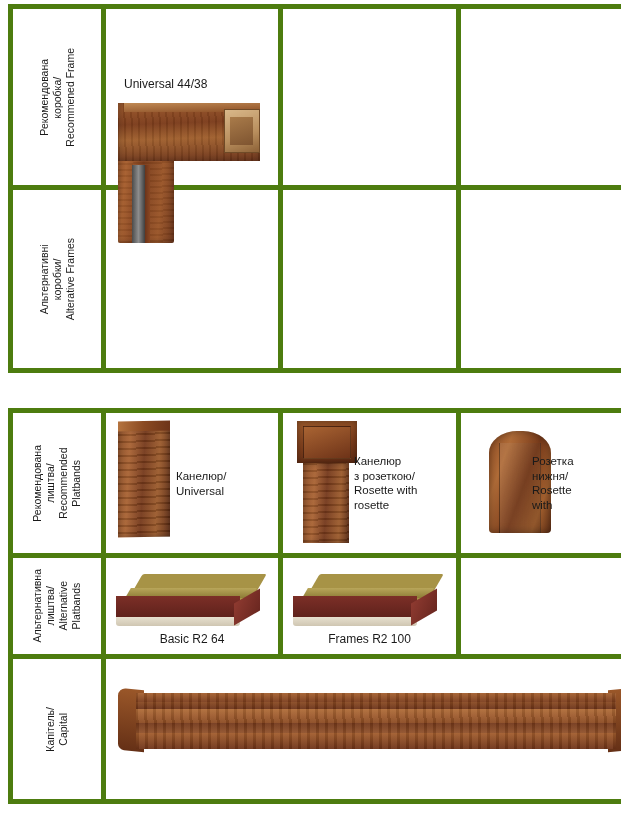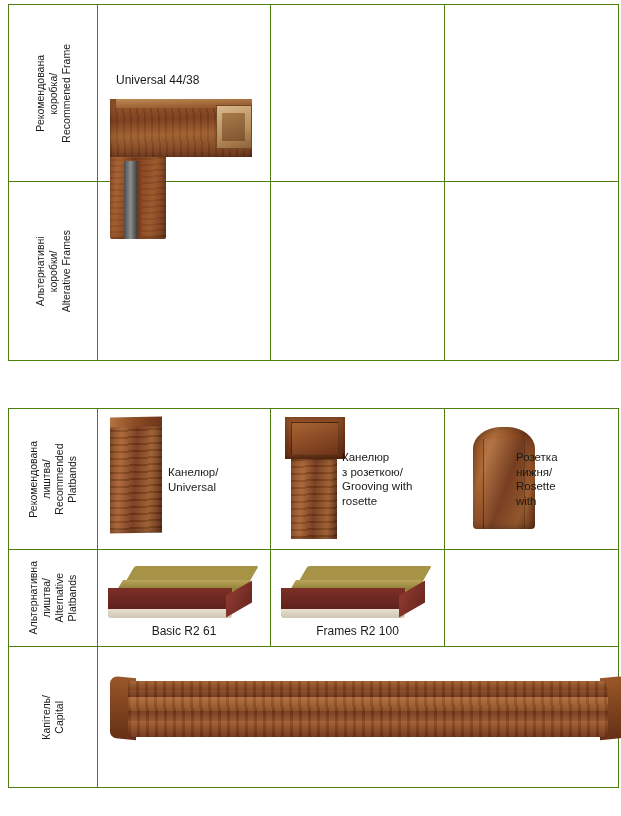--- a/index.html
+++ b/index.html
@@ -29,7 +29,7 @@
     table-layout: fixed;
   }
   .tbl td {
-    border: 1px solid #4d7c0f;
+    border: 5px solid #4d7c0f;
     padding: 0;
     vertical-align: middle;
     position: relative;

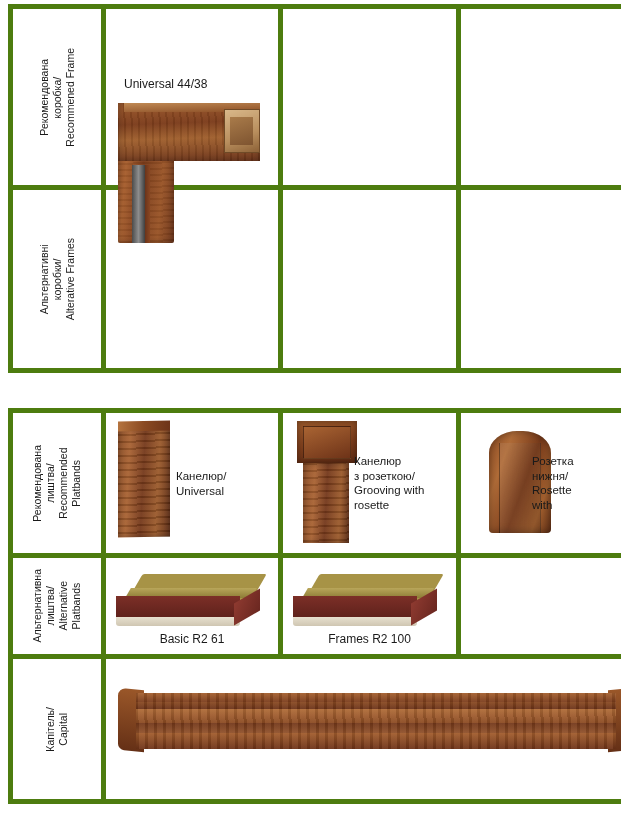--- a/index.html
+++ b/index.html
@@ -388,7 +388,7 @@
           </div>
           <div class="cap-right caption">Канелюр
 з розеткою/
-Grooving with
+Rosette with
 rosette</div>
         </div>
       </td>

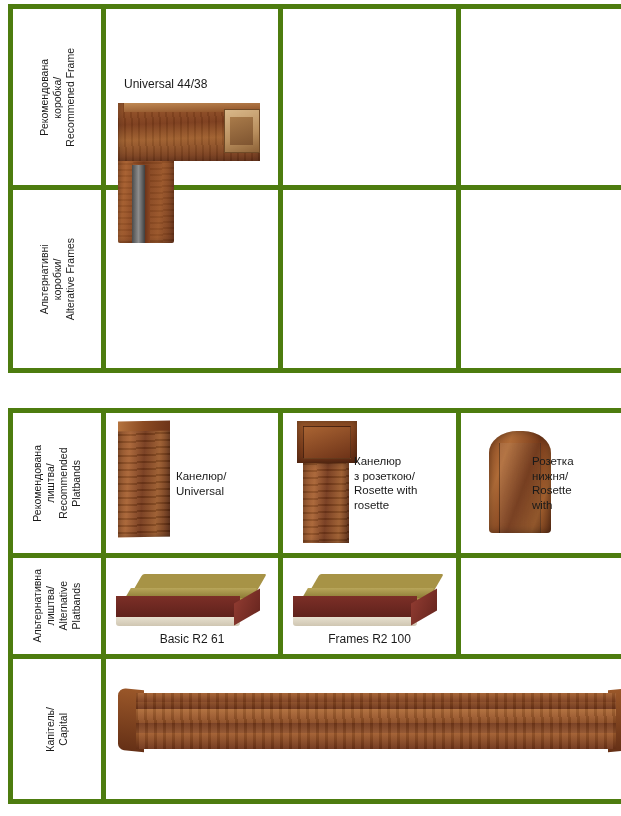--- a/index.html
+++ b/index.html
@@ -418,7 +418,7 @@
             <div class="front"></div>
             <div class="side"></div>
           </div>
-          <div class="cap-center-b caption">Basic R2 61</div>
+          <div class="cap-center-b caption">Basic R2 64</div>
         </div>
       </td>
       <td class="col-b r2">

